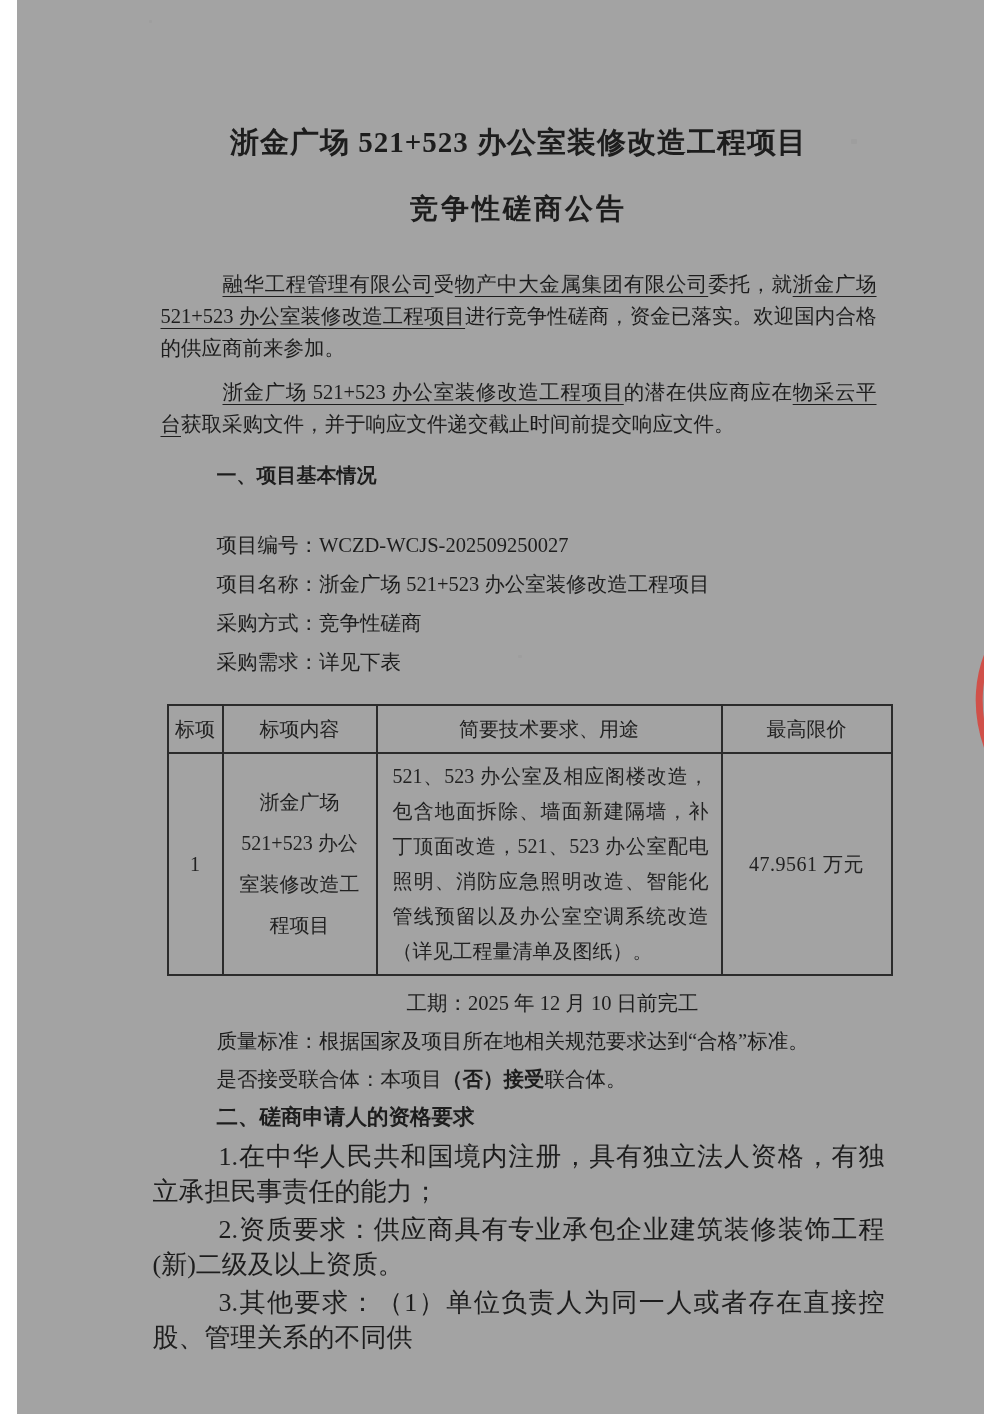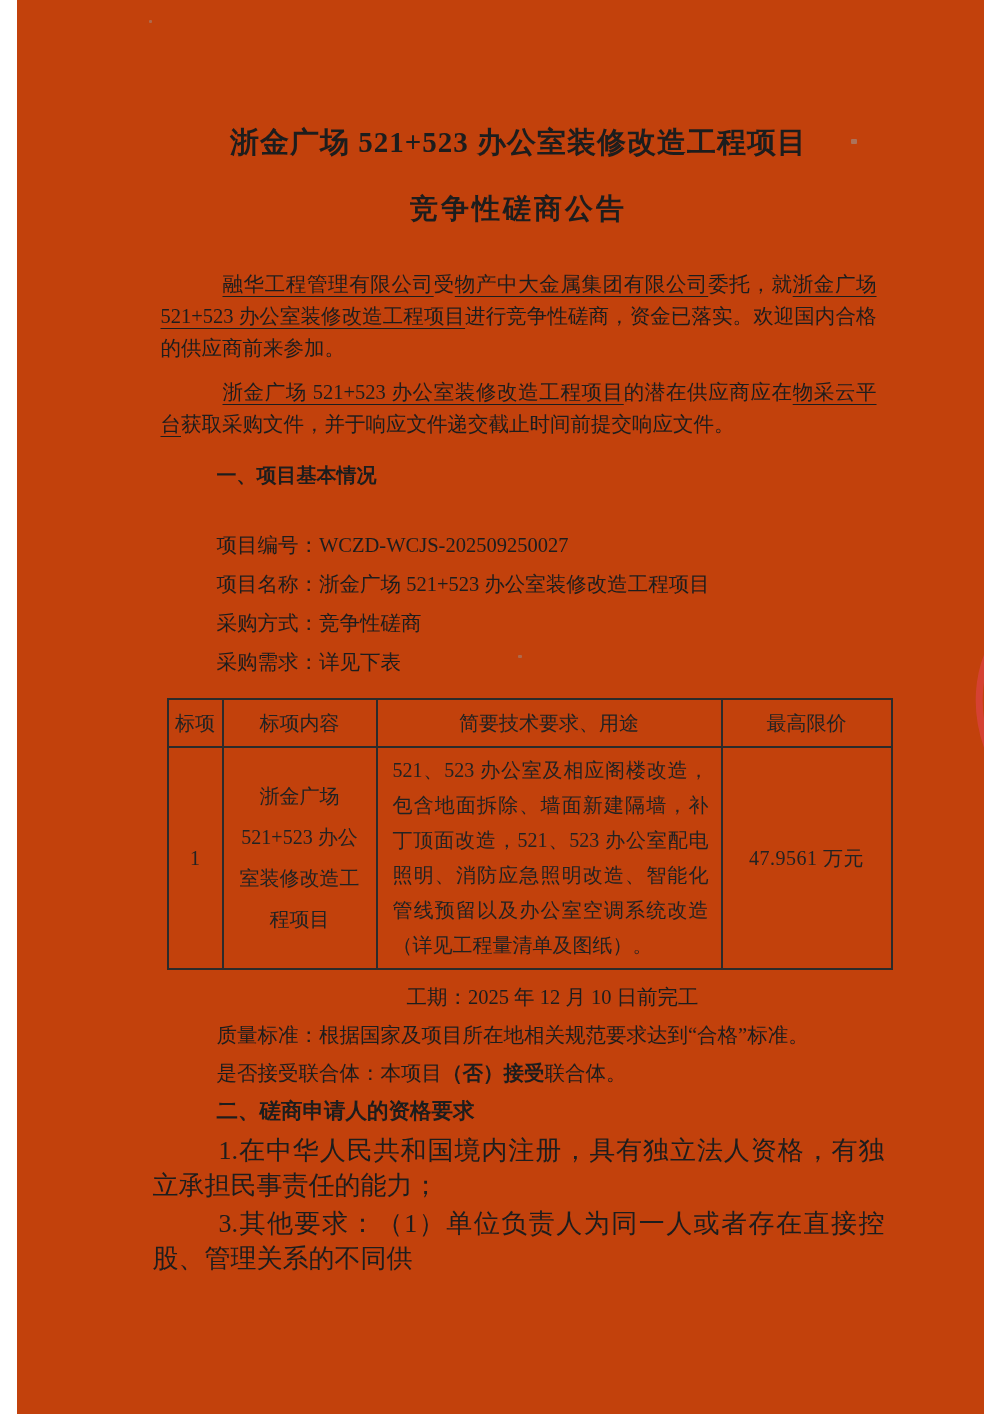--- a/index.html
+++ b/index.html
@@ -12,7 +12,7 @@
     width: 967px;
     height: 1414px;
     margin: 0 auto;
-    background: #c2410c;
+    background: #a3a3a3;
     overflow: hidden;
     font-family: "Liberation Serif", "DejaVu Serif", serif;
     color: #1d1d1d;

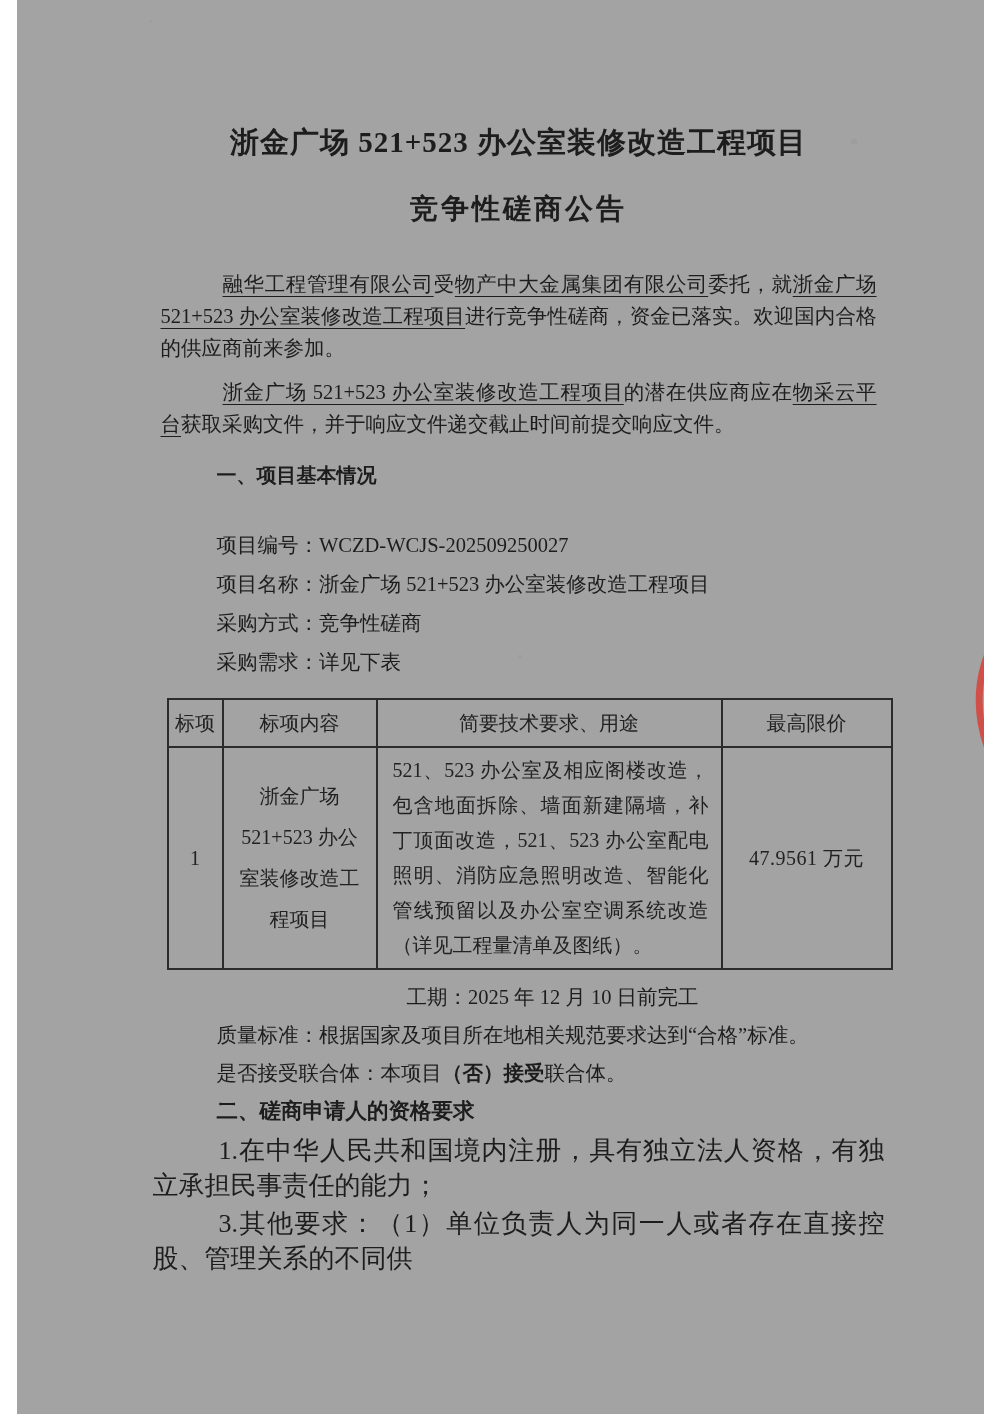--- a/index.html
+++ b/index.html
@@ -70,7 +70,7 @@
   }
   .detail.first { margin-top: 36px; }
   table.bid-table {
-    margin: 16px 0 0 18px;
+    margin: 22px 0 0 18px;
     width: 724px;
     border-collapse: collapse;
     table-layout: fixed;

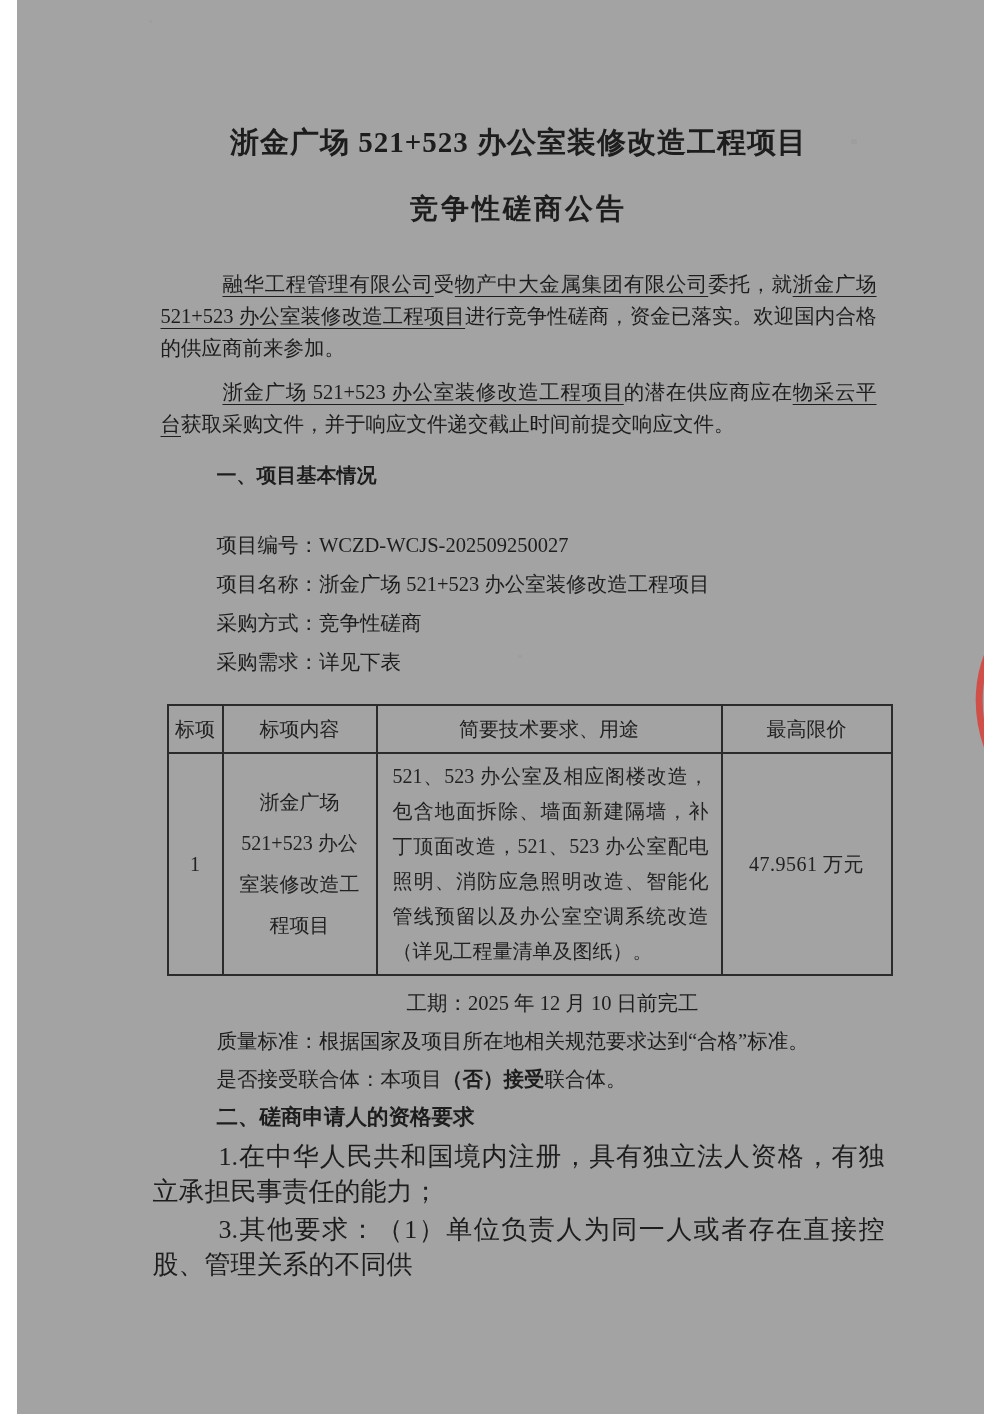--- a/index.html
+++ b/index.html
@@ -190,6 +190,7 @@
     <h3 class="sec-heading-2">二、磋商申请人的资格要求</h3>
 
     <p class="sec2-para">1.在中华人民共和国境内注册，具有独立法人资格，有独立承担民事责任的能力；</p>
+    <p class="sec2-para gap">2.资质要求：供应商具有专业承包企业建筑装修装饰工程(新)二级及以上资质。</p>
     <p class="sec2-para">3.其他要求：（1）单位负责人为同一人或者存在直接控股、管理关系的不同供</p>
 
   </div>

